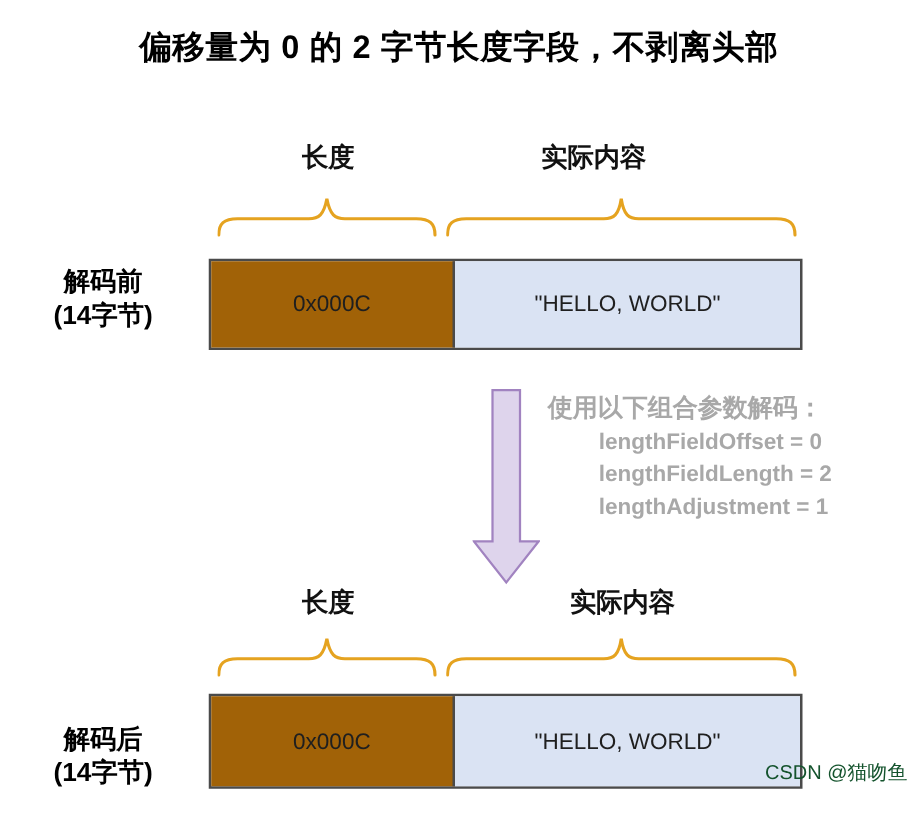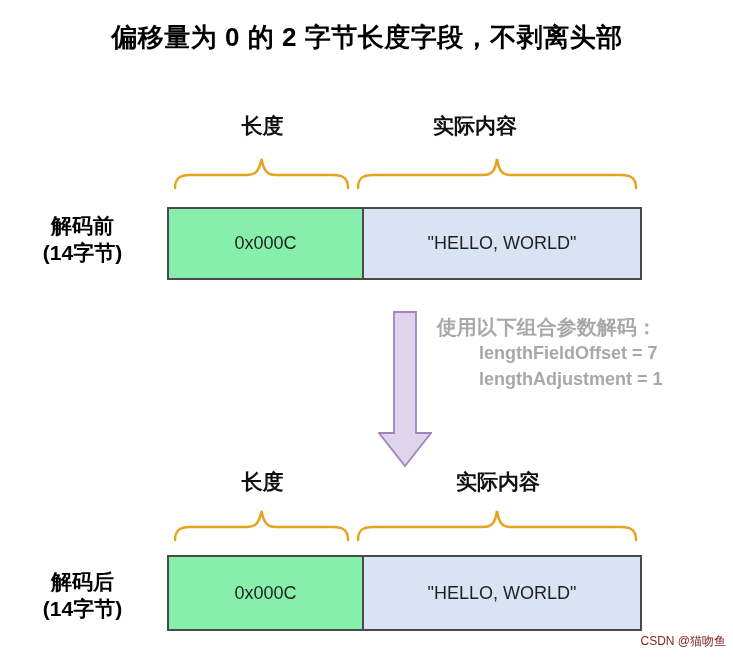--- a/index.html
+++ b/index.html
@@ -37,7 +37,7 @@
     display:flex;align-items:center;justify-content:center;
     font-size:18px;color:#1f1f1f;white-space:nowrap;
   }
-  .cell-length{width:193px;background:#86efac;border-right:2px solid #4a4a4a;}
+  .cell-length{width:193px;background:#a16207;border-right:2px solid #4a4a4a;}
   .cell-content{flex:1;background:#dae3f3;}
   .row-label{
     position:absolute;left:10px;top:112px;width:145px;text-align:center;

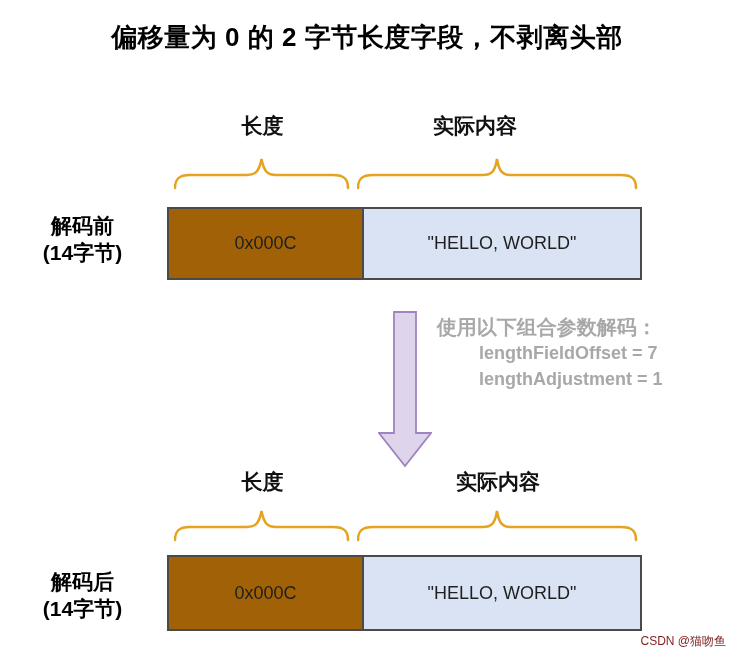--- a/index.html
+++ b/index.html
@@ -93,7 +93,7 @@
   <div class="decode-text">
     <div class="decode-heading">使用以下组合参数解码：</div>
     <ul class="decode-params">
-      <li>lengthFieldOffset = 7</li>
+      <li>lengthFieldOffset = 0</li>
       <li>lengthAdjustment = 1</li>
     </ul>
   </div>

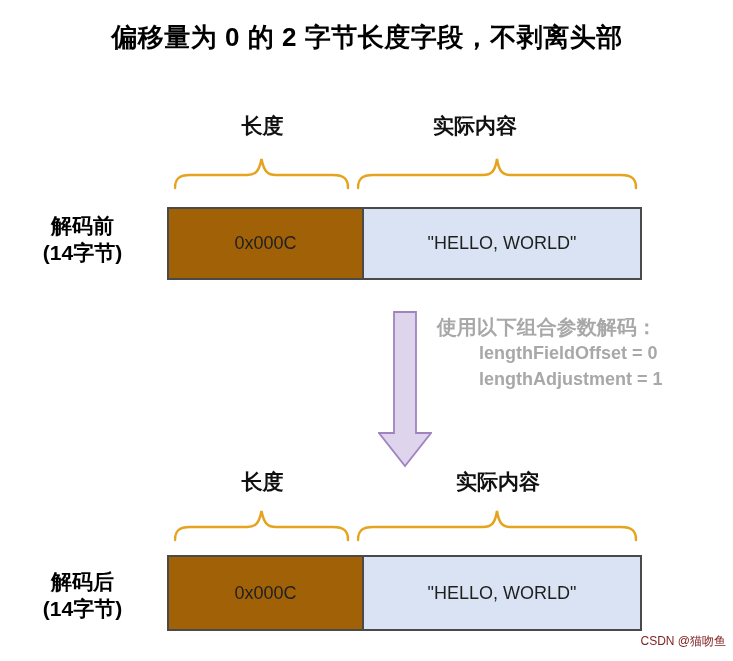--- a/index.html
+++ b/index.html
@@ -94,6 +94,7 @@
     <div class="decode-heading">使用以下组合参数解码：</div>
     <ul class="decode-params">
       <li>lengthFieldOffset = 0</li>
+      <li>lengthFieldLength = 2</li>
       <li>lengthAdjustment = 1</li>
     </ul>
   </div>

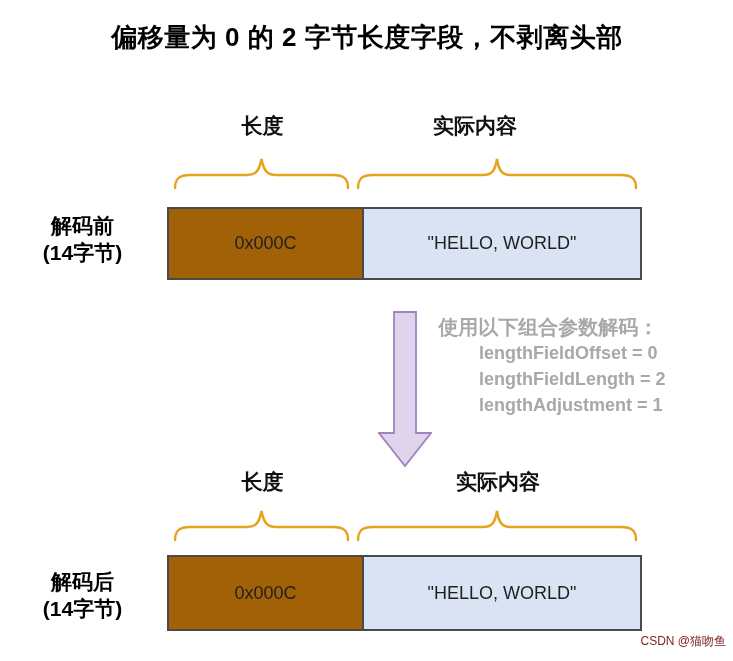--- a/index.html
+++ b/index.html
@@ -43,7 +43,7 @@
     position:absolute;left:10px;top:112px;width:145px;text-align:center;
     font-size:21px;font-weight:bold;line-height:27px;color:#000;
   }
-  .sec-bottom .row-label{top:116px;}
+  .sec-bottom .row-label{top:126px;}
   
   .arrow{position:absolute;left:378px;top:311px;}
   .decode-text{position:absolute;left:431px;top:314px;}

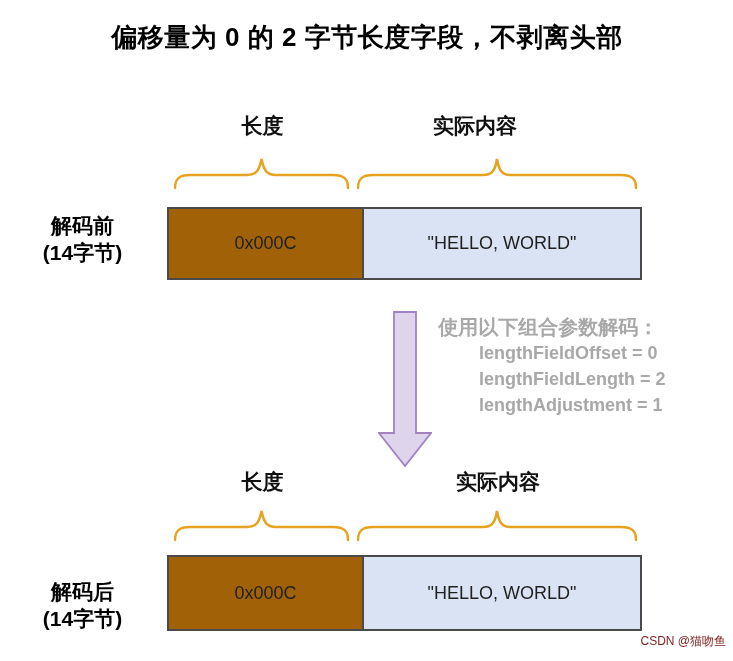--- a/index.html
+++ b/index.html
@@ -54,7 +54,7 @@
   }
   
   .watermark{
-    position:absolute;right:7px;top:633px;font-size:12px;color:#7f1d1d;white-space:nowrap;
+    position:absolute;right:7px;top:608px;font-size:16px;color:#14532d;white-space:nowrap;
   }
 </style>
 </head>

